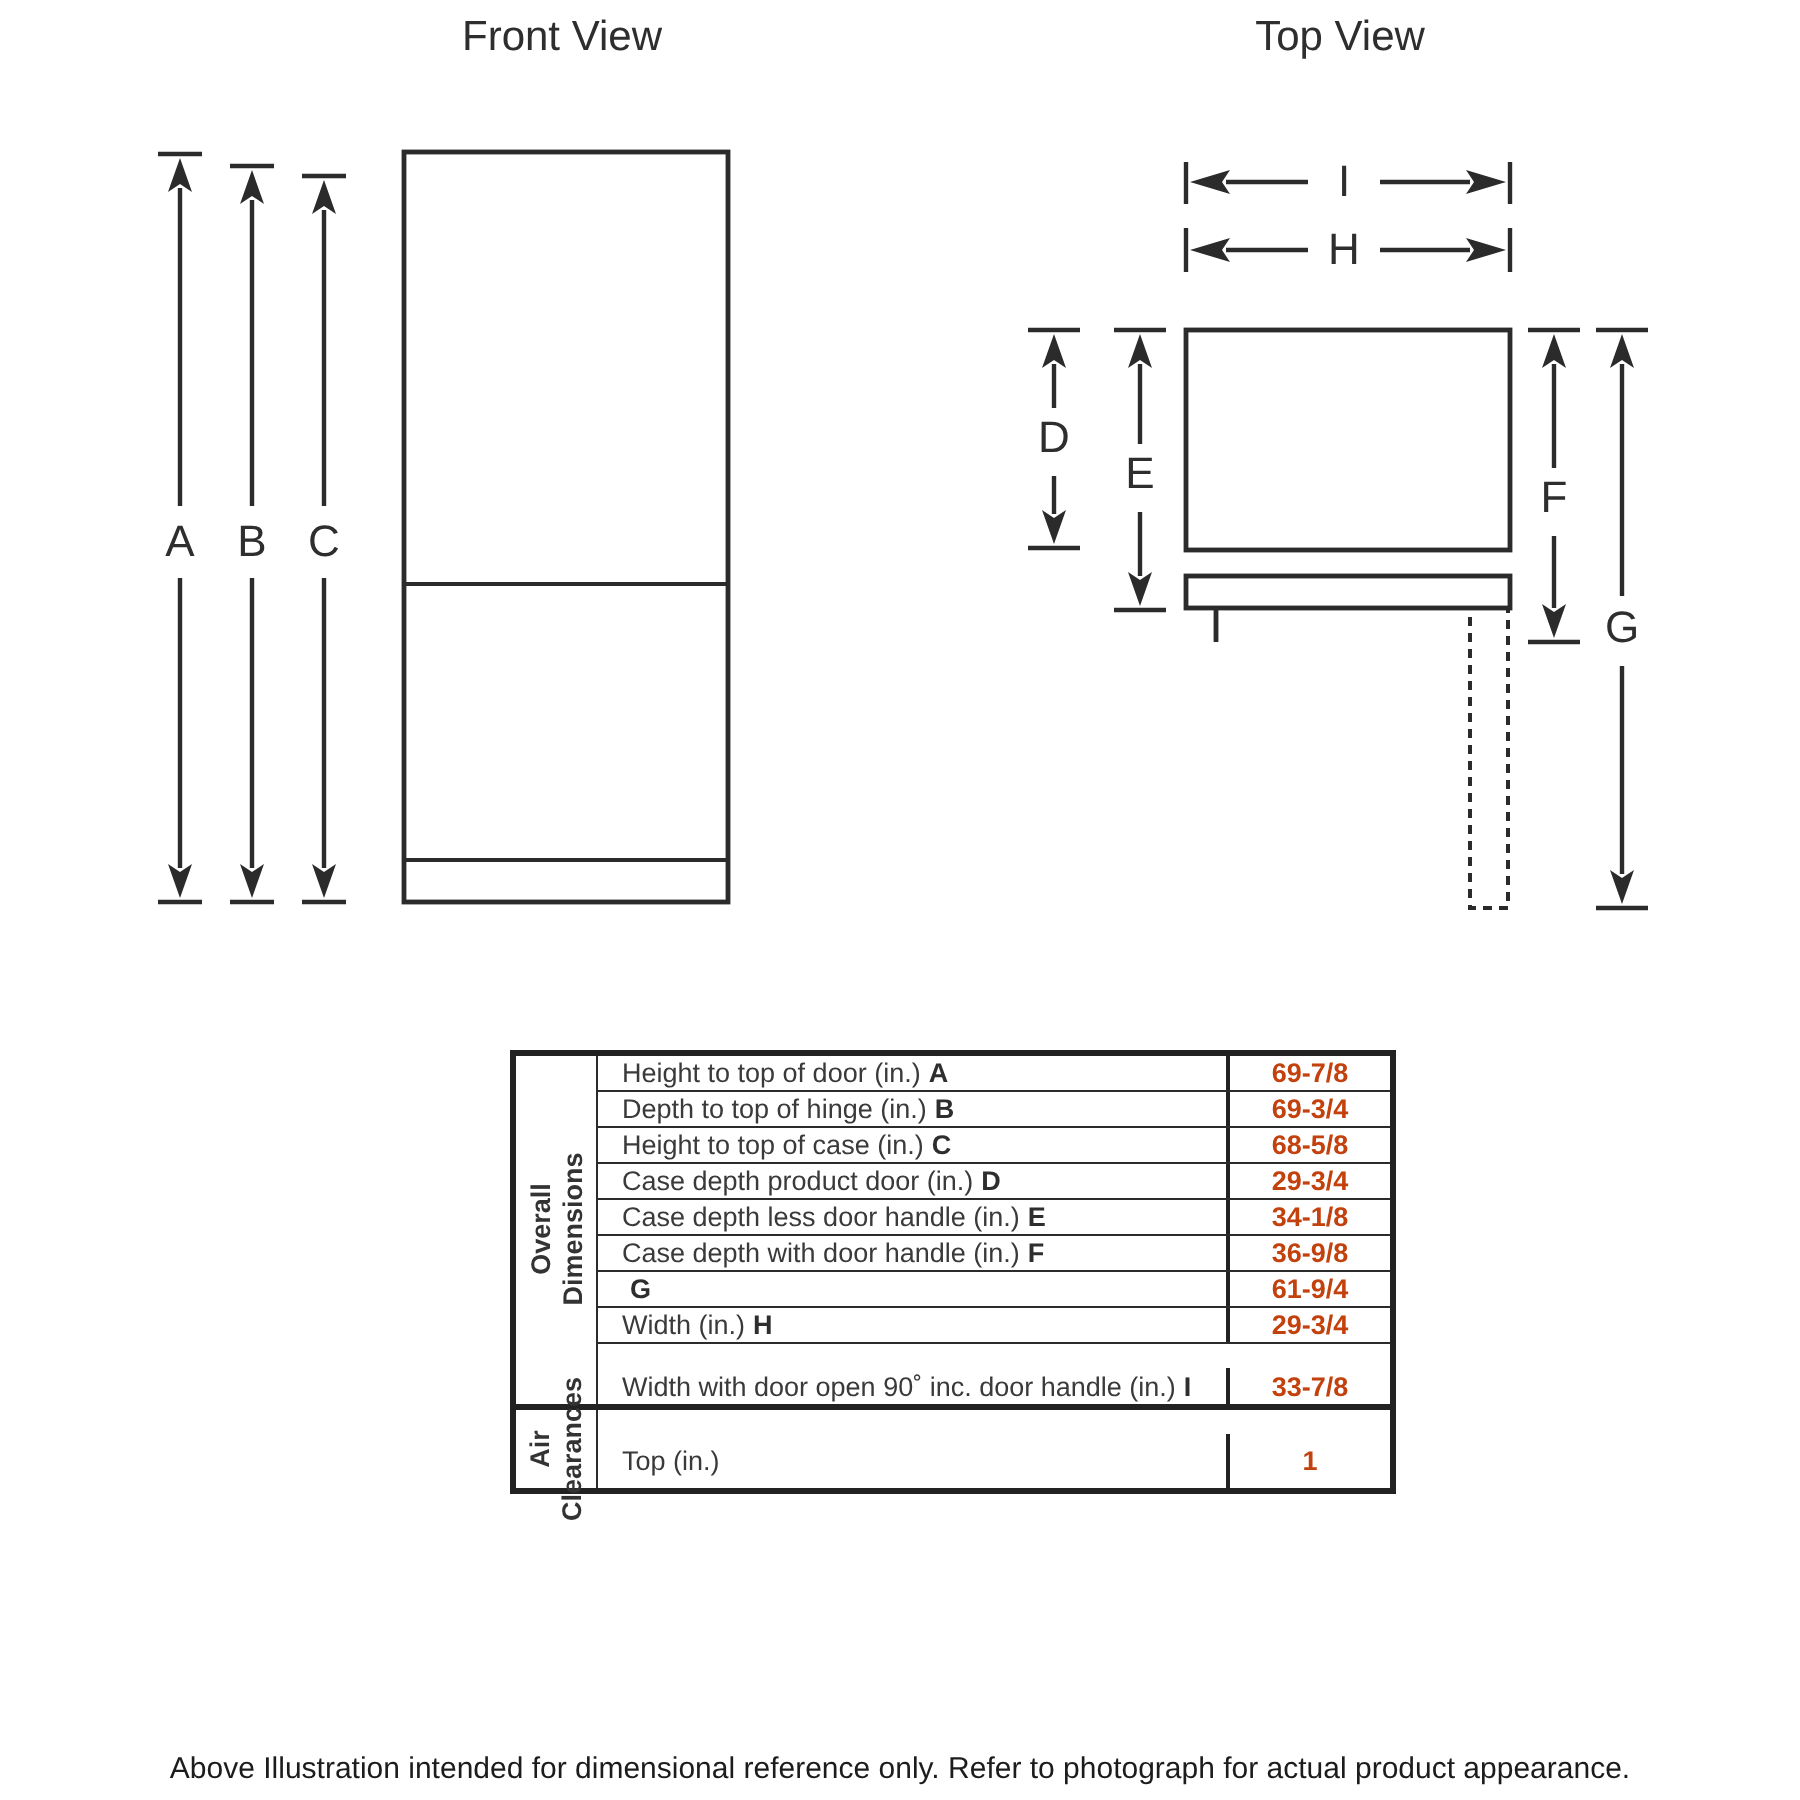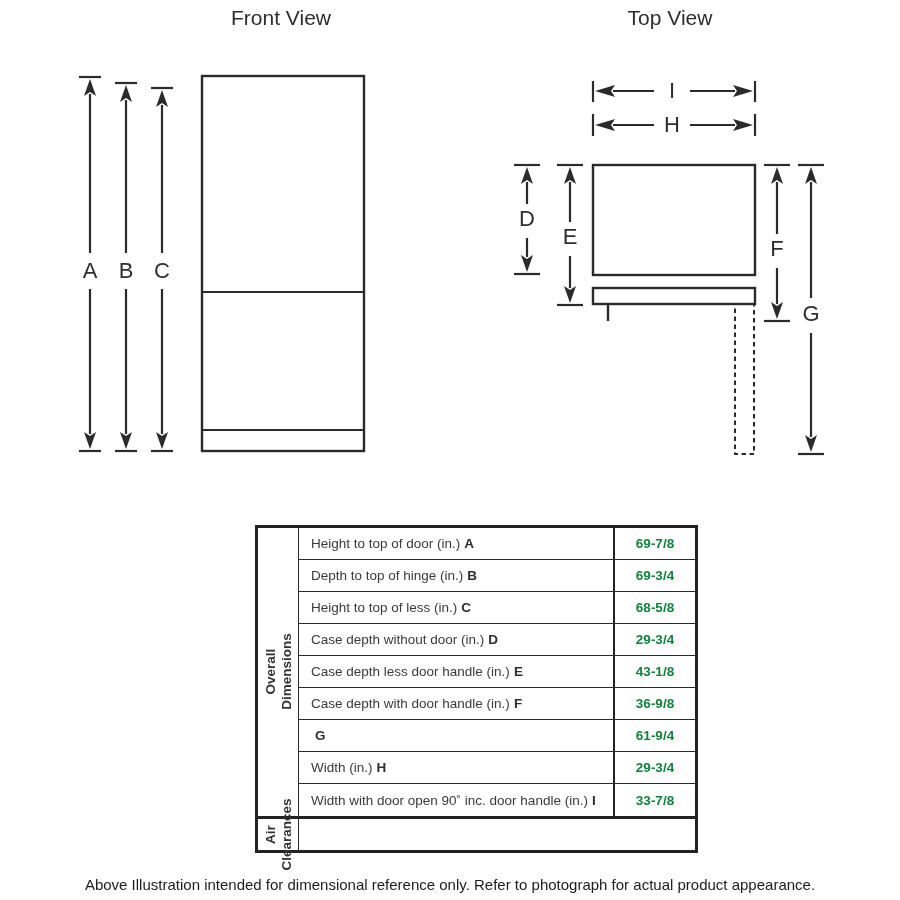--- a/index.html
+++ b/index.html
@@ -51,7 +51,7 @@
   .rows { flex: 1; min-width: 0; }
   .trow {
     display: flex;
-    height: 32px;
+    height: 18px;
     box-sizing: border-box;
     border-bottom: 1.5px solid #2b2b2b;
   }

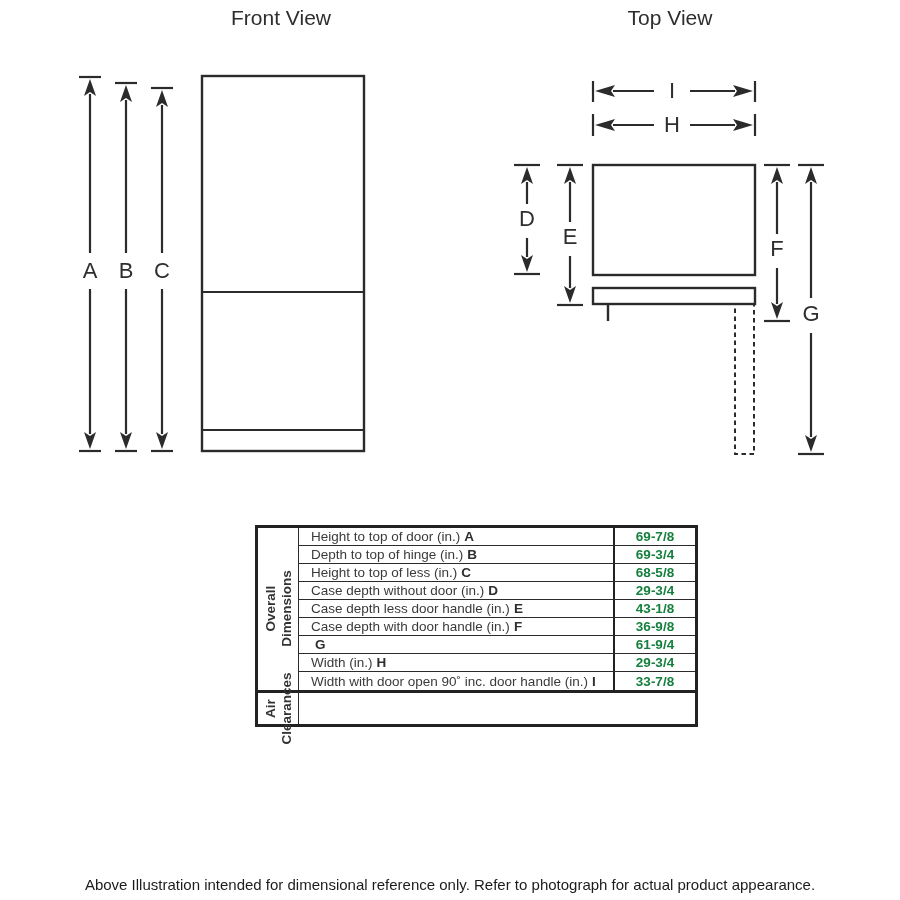--- a/index.html
+++ b/index.html
@@ -76,7 +76,7 @@
     justify-content: center;
     font-weight: bold;
     font-size: 13.5px;
-    color: #15803d;
+    color: #c2410c;
   }
   
   .caption {

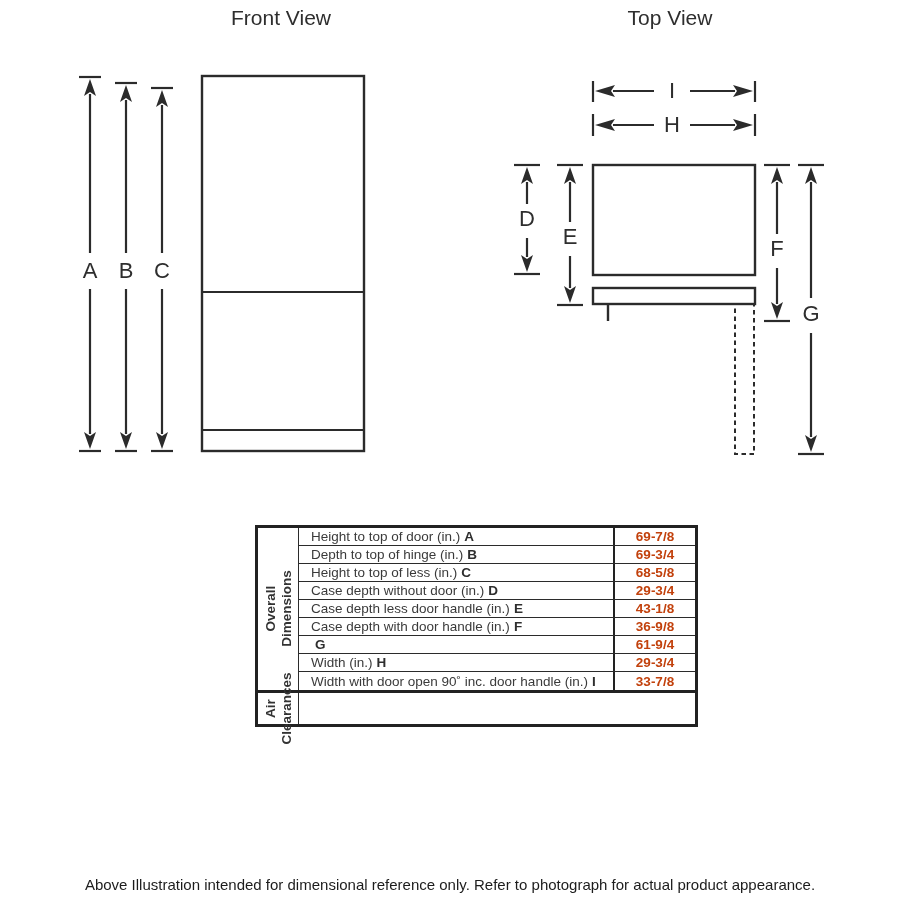--- a/index.html
+++ b/index.html
@@ -231,7 +231,7 @@
         </div>
         <div class="trow">
           <div class="tlabel">
-              <span>Height to top of less (in.)</span>
+              <span>Height to top of case (in.)</span>
               <b class="tkey">C</b>
             </div>
           <div class="tvalue">68-5/8</div>

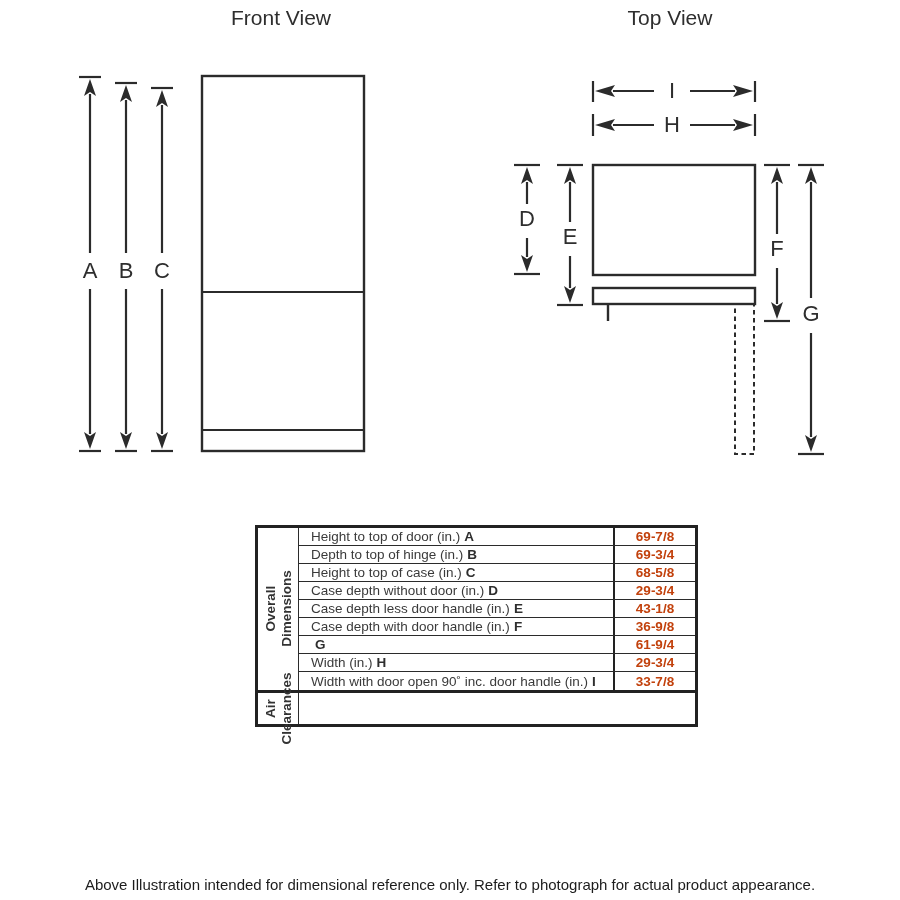--- a/index.html
+++ b/index.html
@@ -238,7 +238,7 @@
         </div>
         <div class="trow">
           <div class="tlabel">
-              <span>Case depth without door (in.)</span>
+              <span>Case depth product door (in.)</span>
               <b class="tkey">D</b>
             </div>
           <div class="tvalue">29-3/4</div>

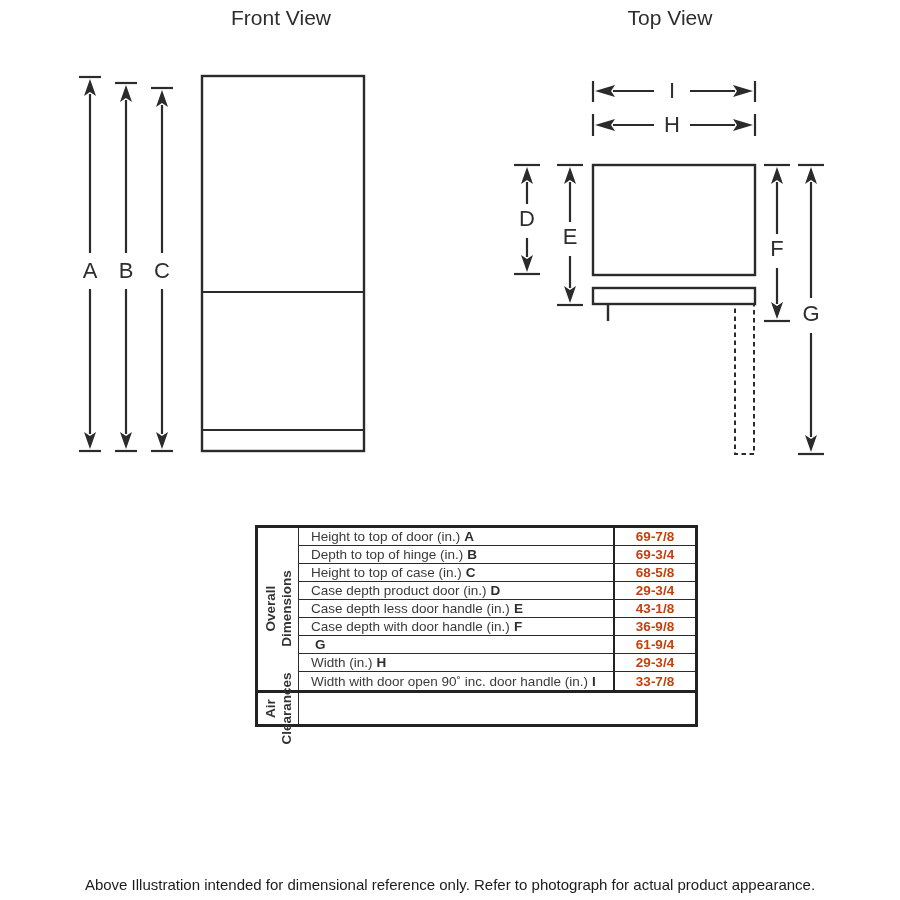--- a/index.html
+++ b/index.html
@@ -248,7 +248,7 @@
               <span>Case depth less door handle (in.)</span>
               <b class="tkey">E</b>
             </div>
-          <div class="tvalue">43-1/8</div>
+          <div class="tvalue">34-1/8</div>
         </div>
         <div class="trow">
           <div class="tlabel">

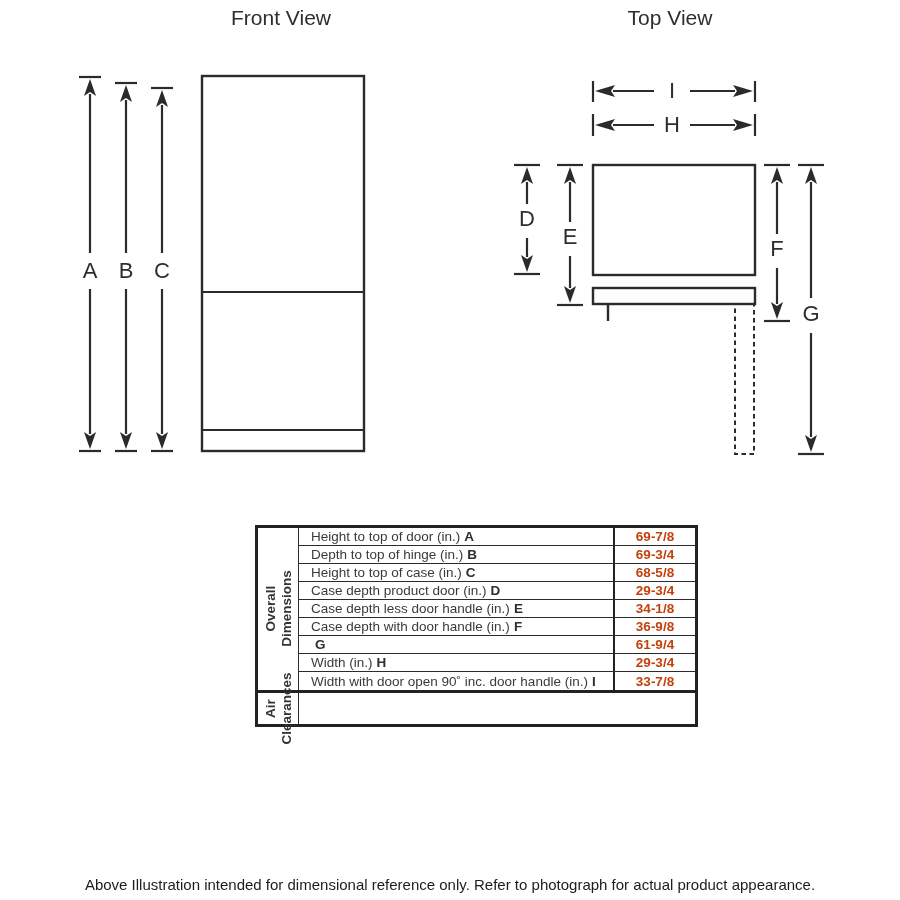--- a/index.html
+++ b/index.html
@@ -56,7 +56,7 @@
     border-bottom: 1.5px solid #2b2b2b;
   }
   .sec-air .trow { height: 27.3px; }
-  .trow:last-child { border-bottom: none; }
+  .trow:last-child { border-bottom: none; margin-top: 12px; }
   .tlabel {
     flex: 1;
     display: flex;

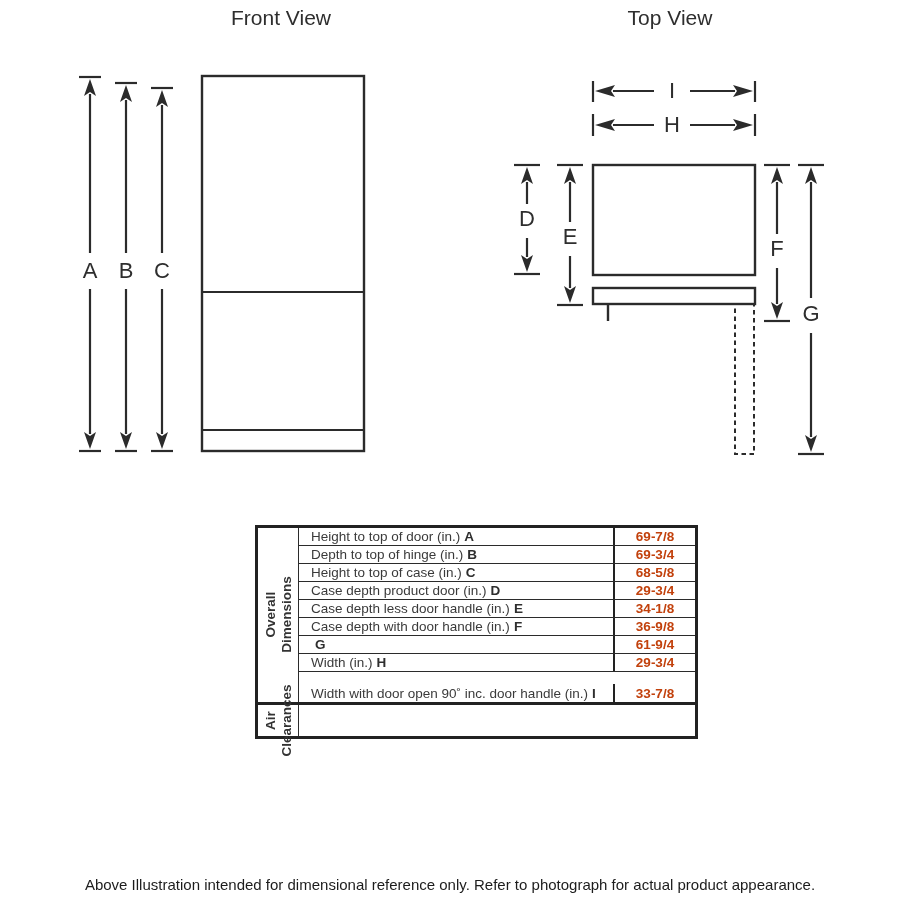--- a/index.html
+++ b/index.html
@@ -288,6 +288,12 @@
         </div>
       </div>
       <div class="rows">
+        <div class="trow">
+          <div class="tlabel">
+              <span>Top (in.)</span>
+            </div>
+          <div class="tvalue">1</div>
+        </div>
       </div>
     </div>
 

